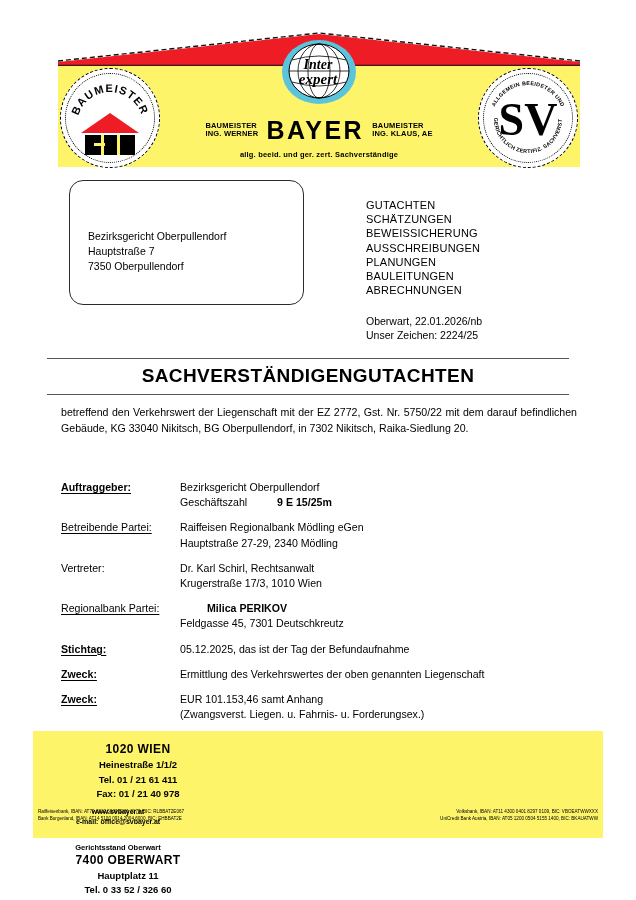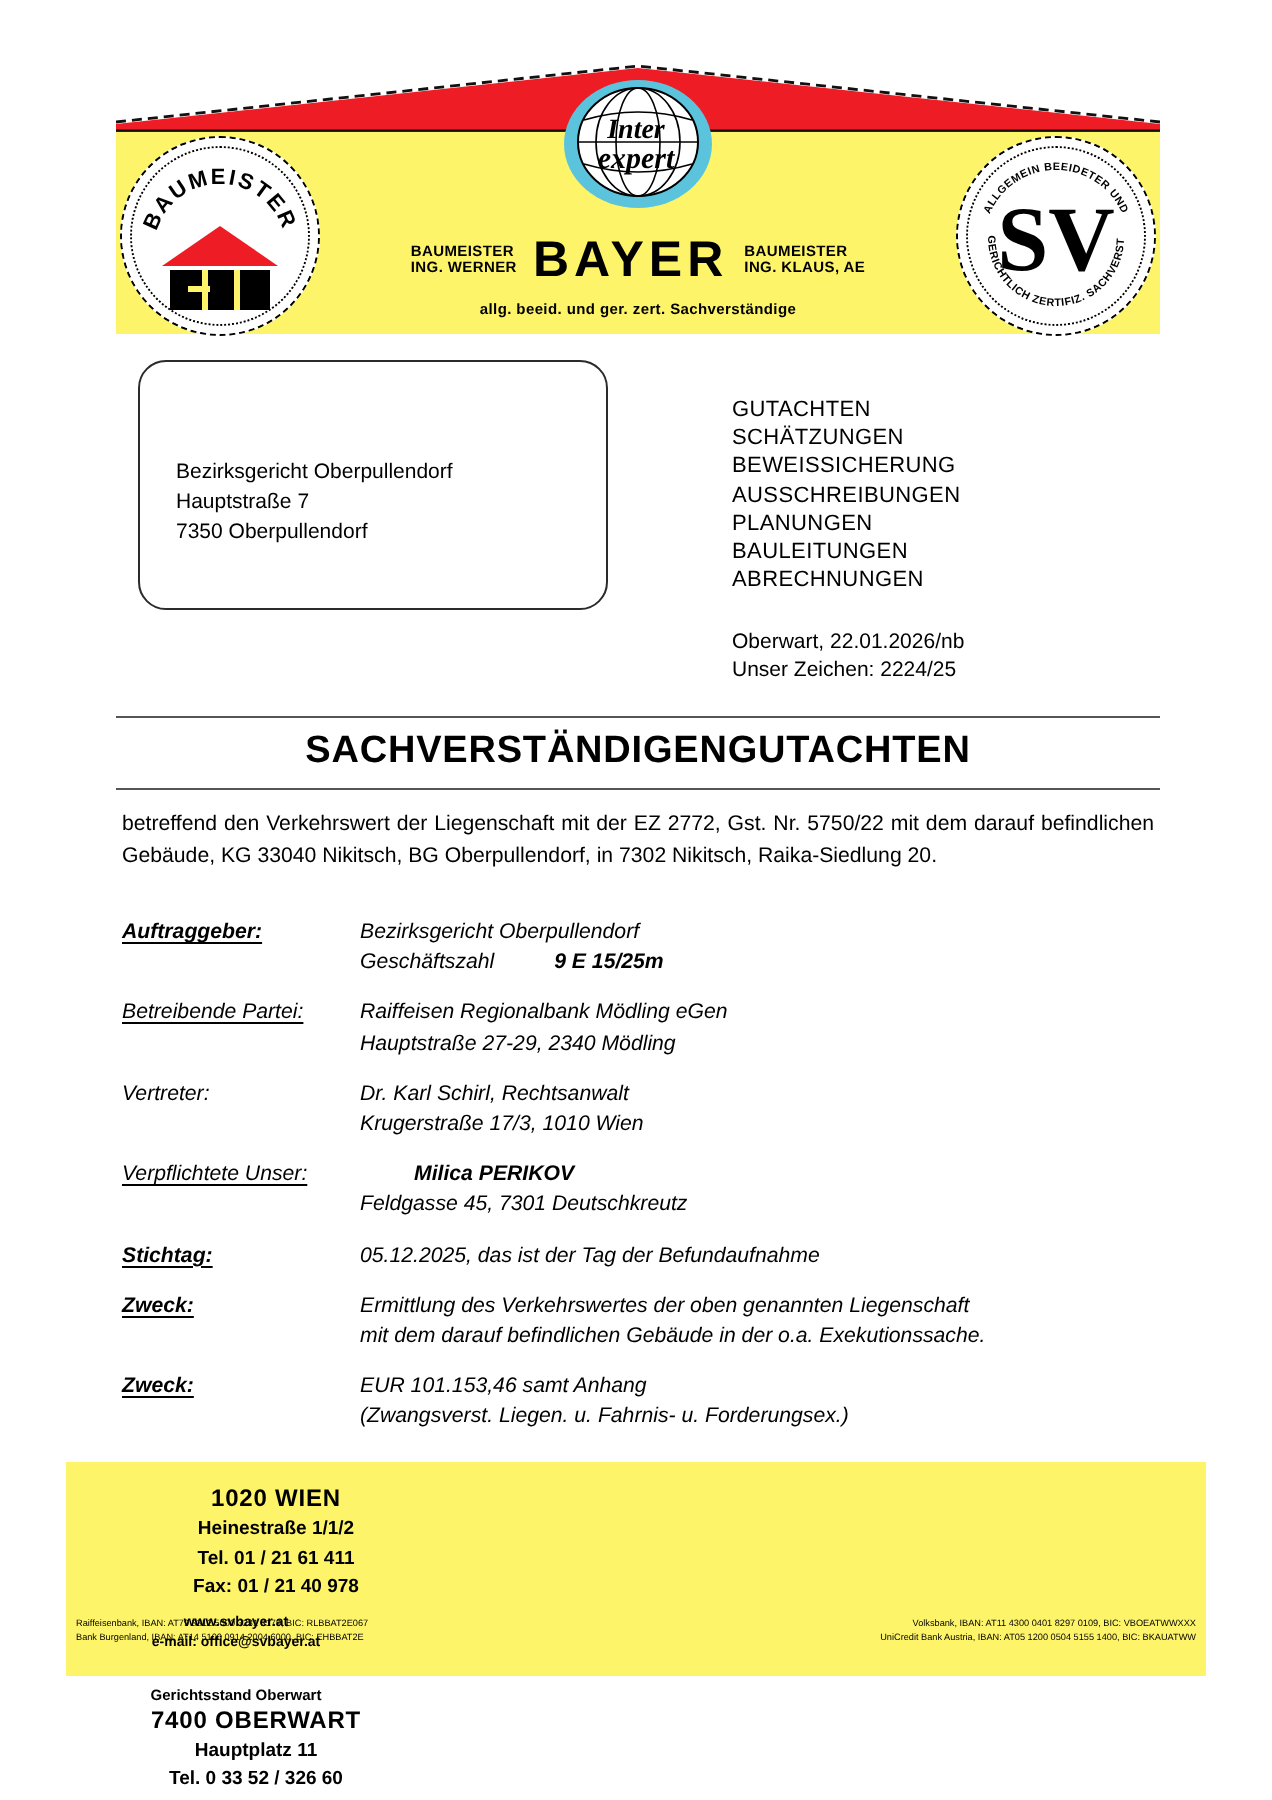--- a/index.html
+++ b/index.html
@@ -165,7 +165,7 @@
   
   .title-band {
     position: absolute;
-    left: 58px;
+    left: 47px;
     top: 358px;
     width: 522px;
     box-sizing: border-box;

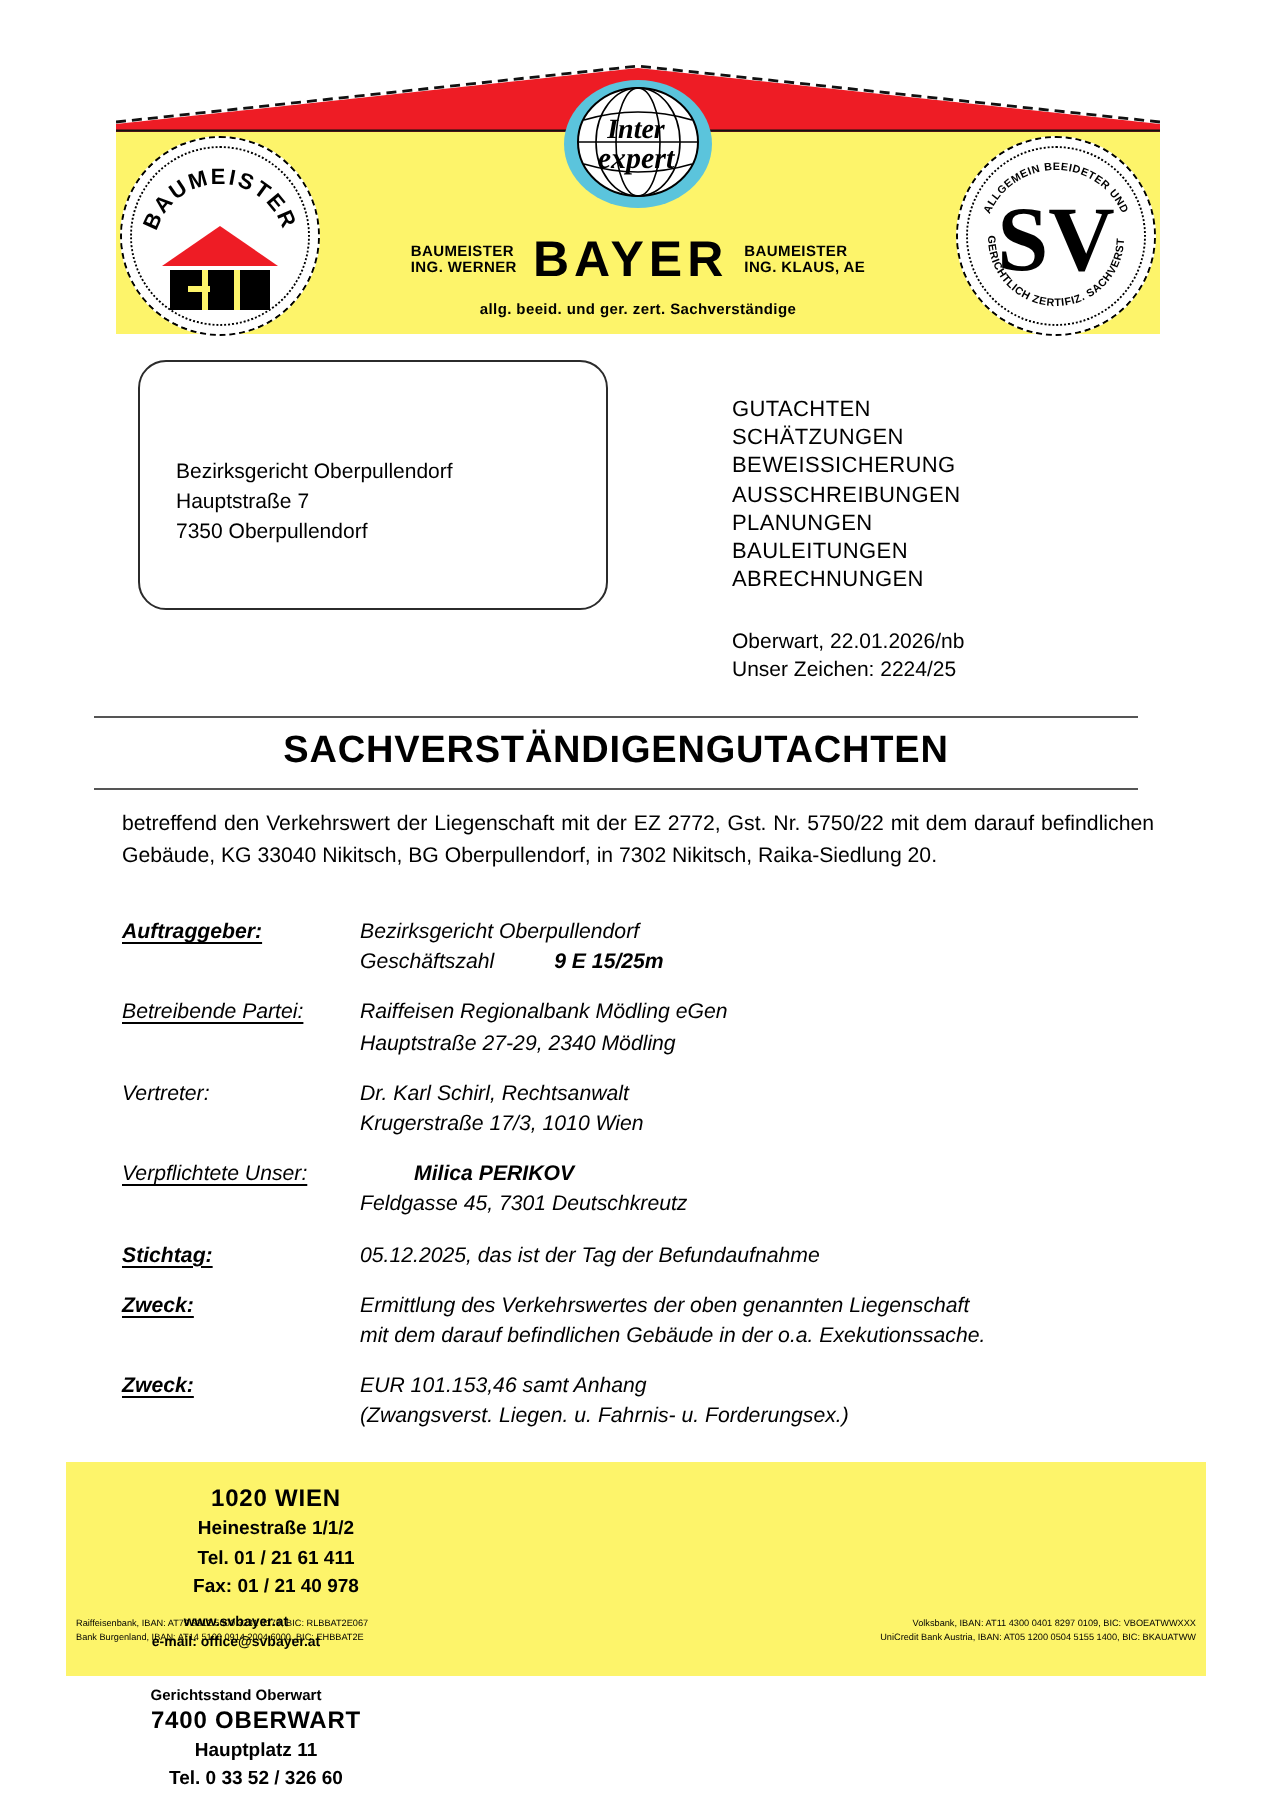--- a/index.html
+++ b/index.html
@@ -196,9 +196,8 @@
   .rows {
     position: absolute;
     left: 61px;
-    top: 459px;
+    top: 480px;
     width: 516px;
-    font-style: italic;
   }
   .row {
     display: flex;

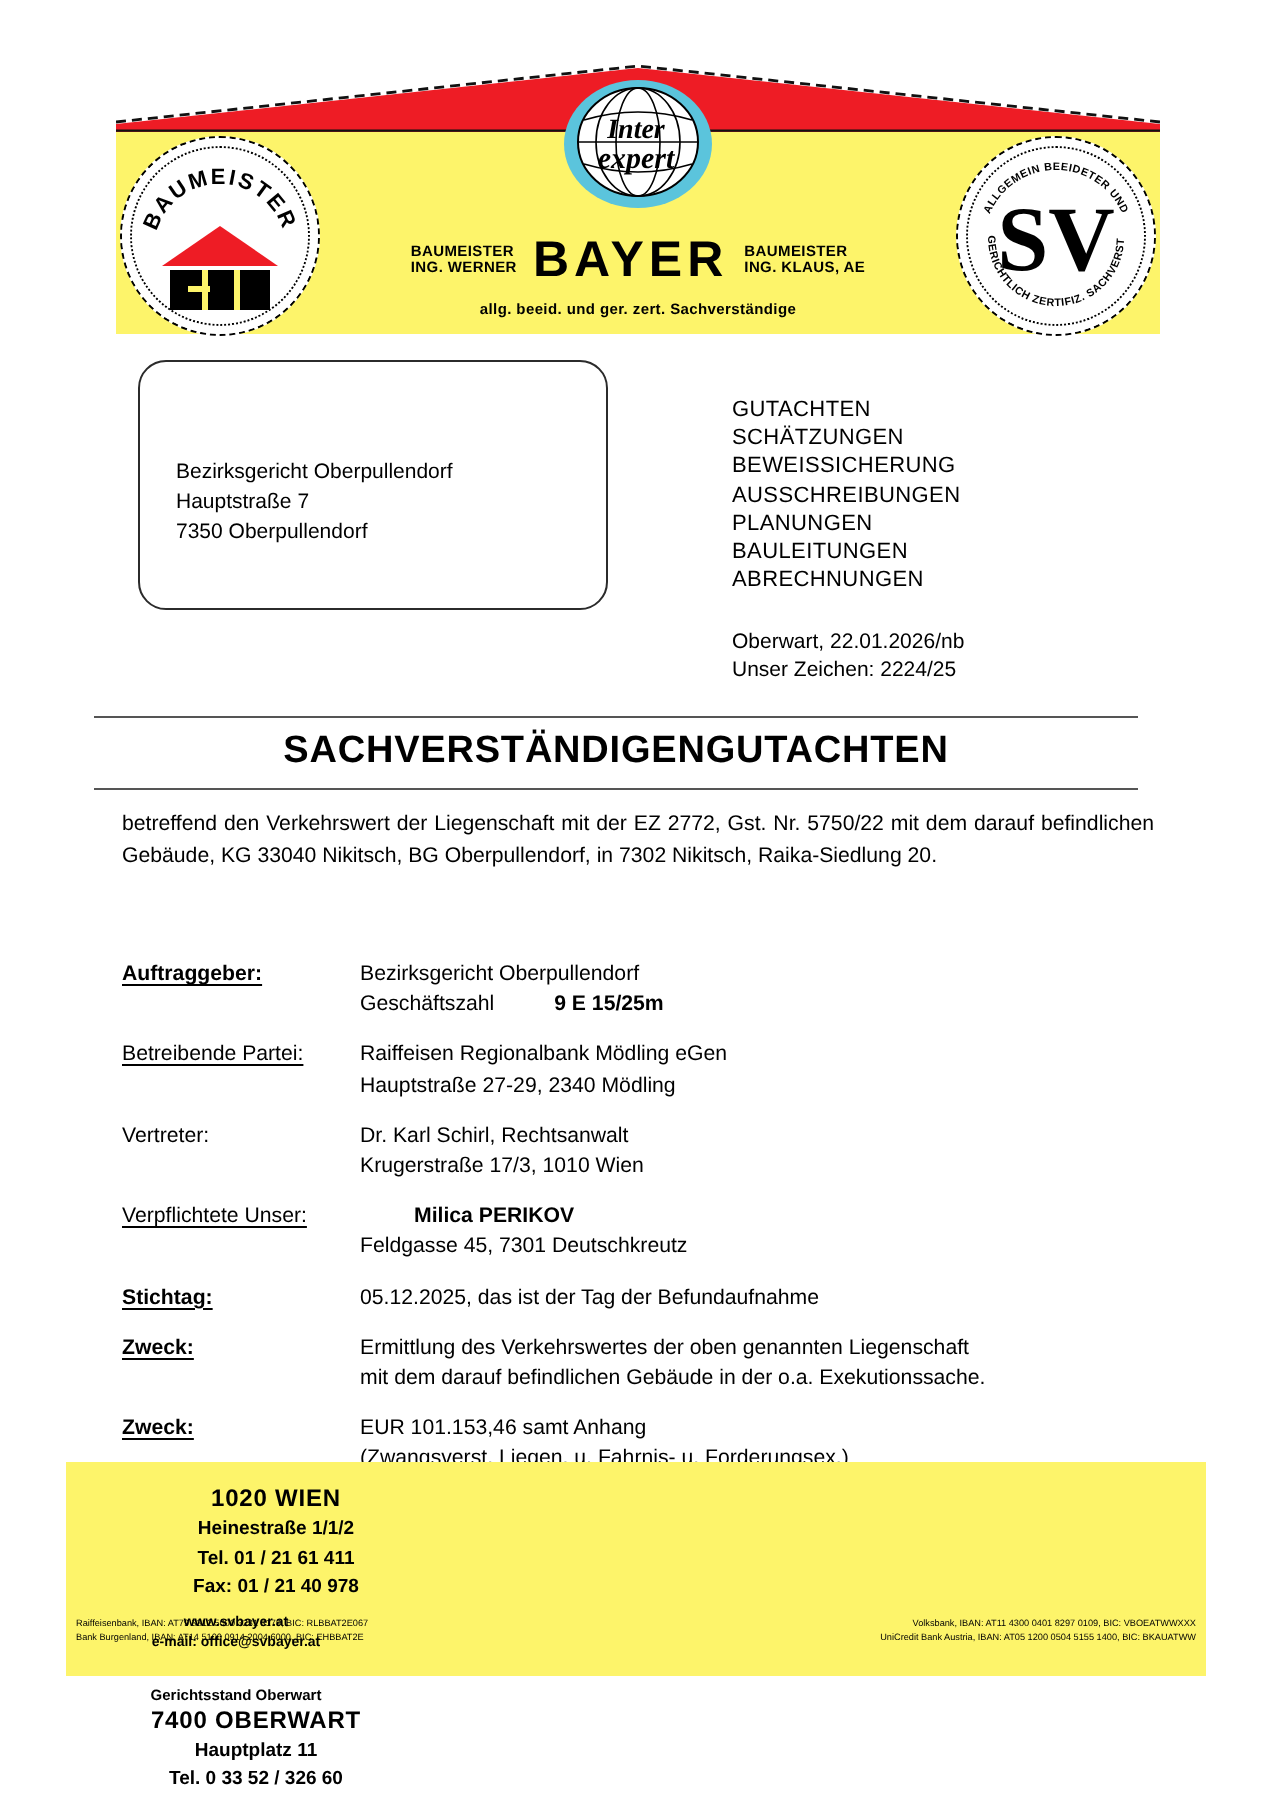--- a/index.html
+++ b/index.html
@@ -432,7 +432,7 @@
 
     <div class="row">
       <div class="row-label">
-        <span class="u">Verpflichtete Unser:</span>
+        <span class="u">Regionalbank Partei:</span>
       </div>
       <div class="row-value">
         <div><b>Milica PERIKOV</b></div>

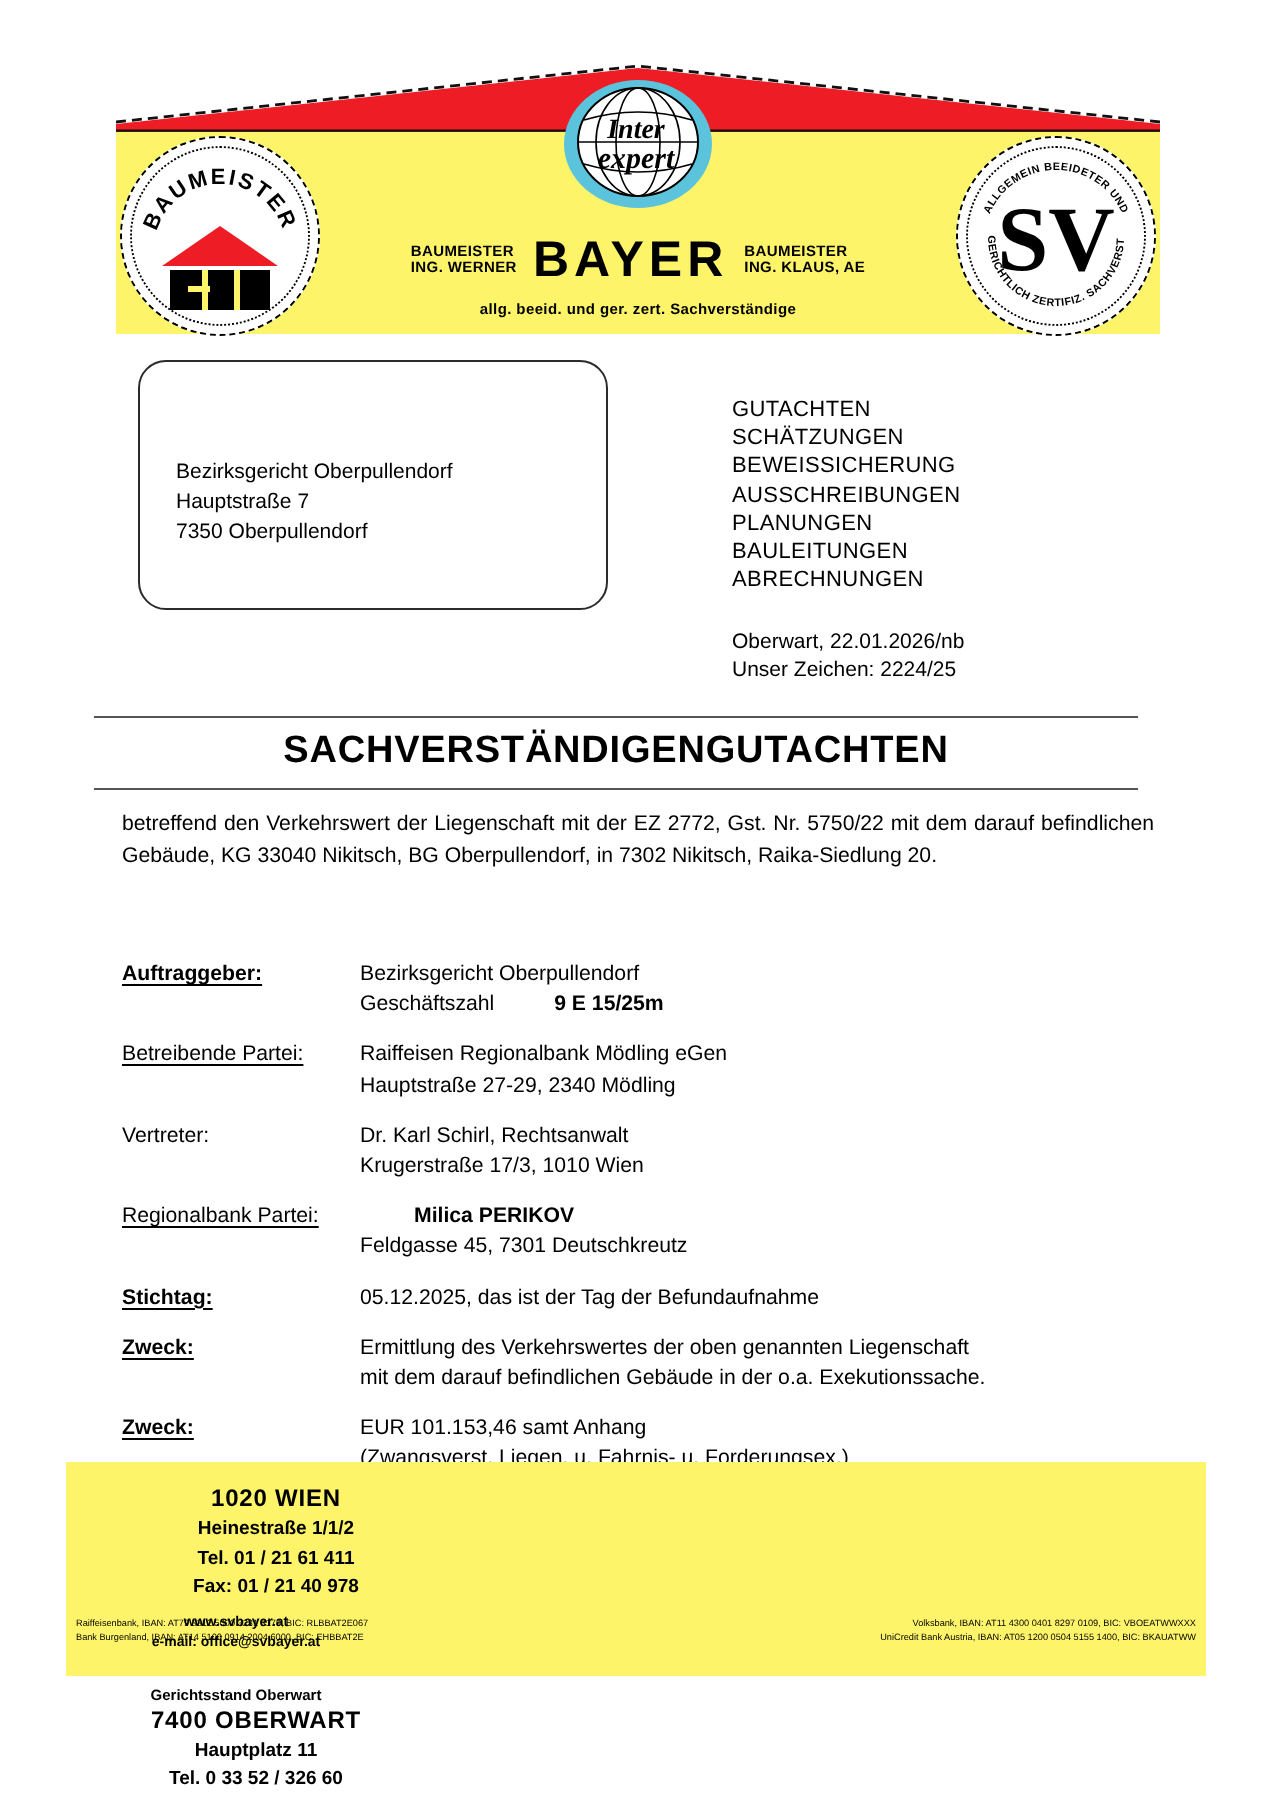--- a/index.html
+++ b/index.html
@@ -455,7 +455,6 @@
       </div>
       <div class="row-value">
         <div>Ermittlung des Verkehrswertes der oben genannten Liegenschaft</div>
-        <div>mit dem darauf befindlichen Gebäude in der o.a. Exekutionssache.</div>
       </div>
     </div>
 

